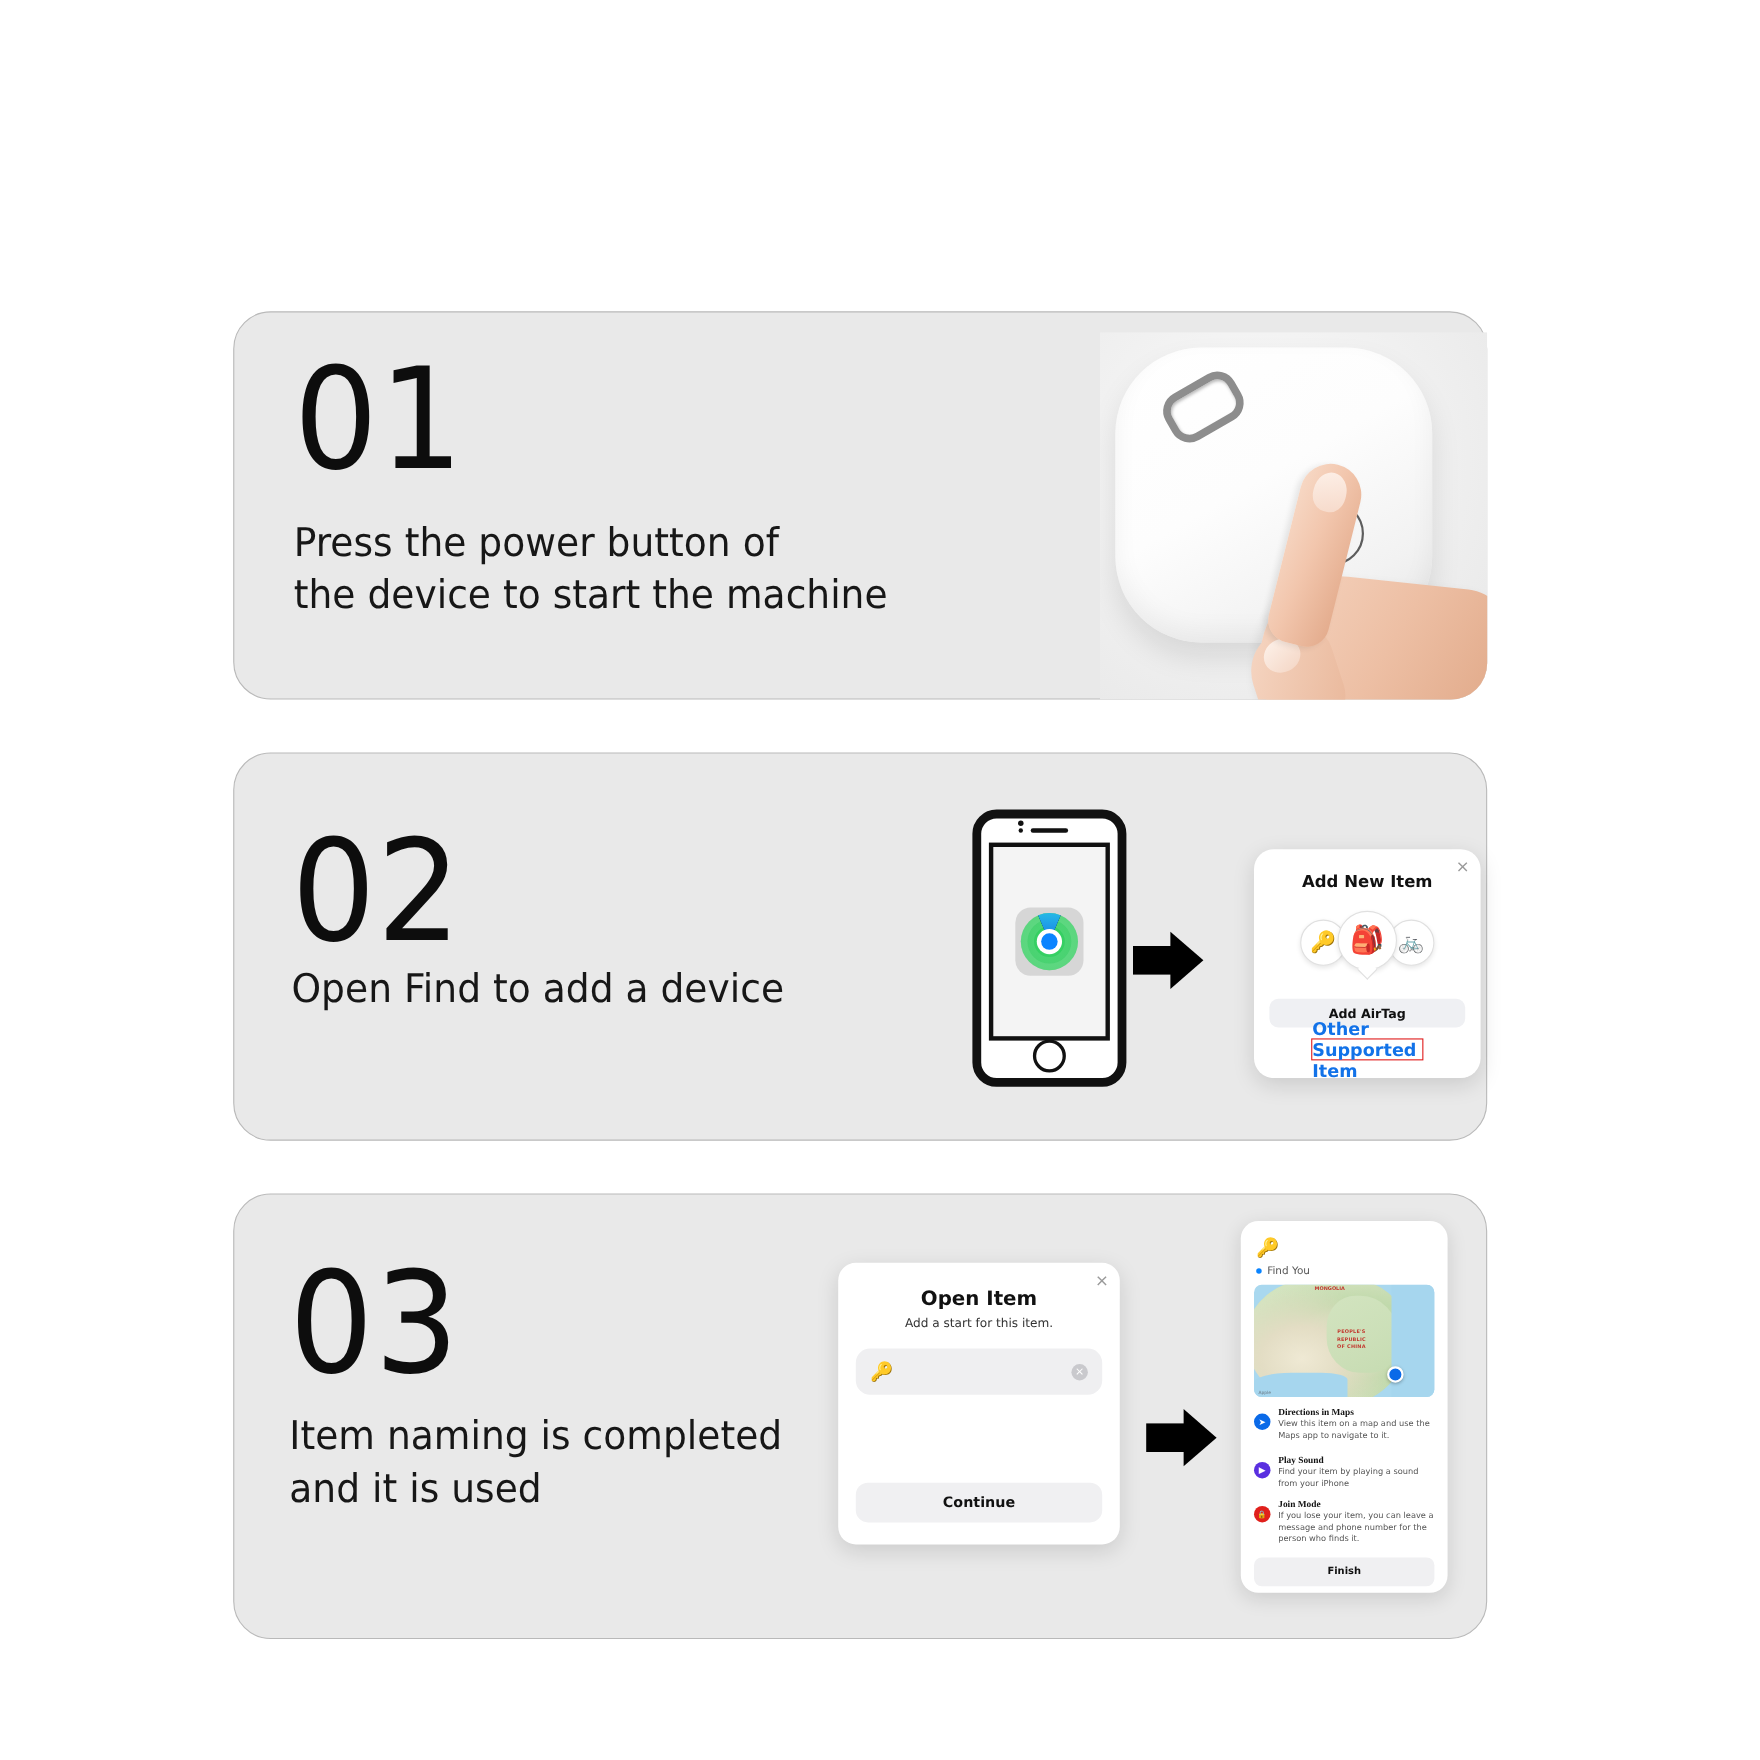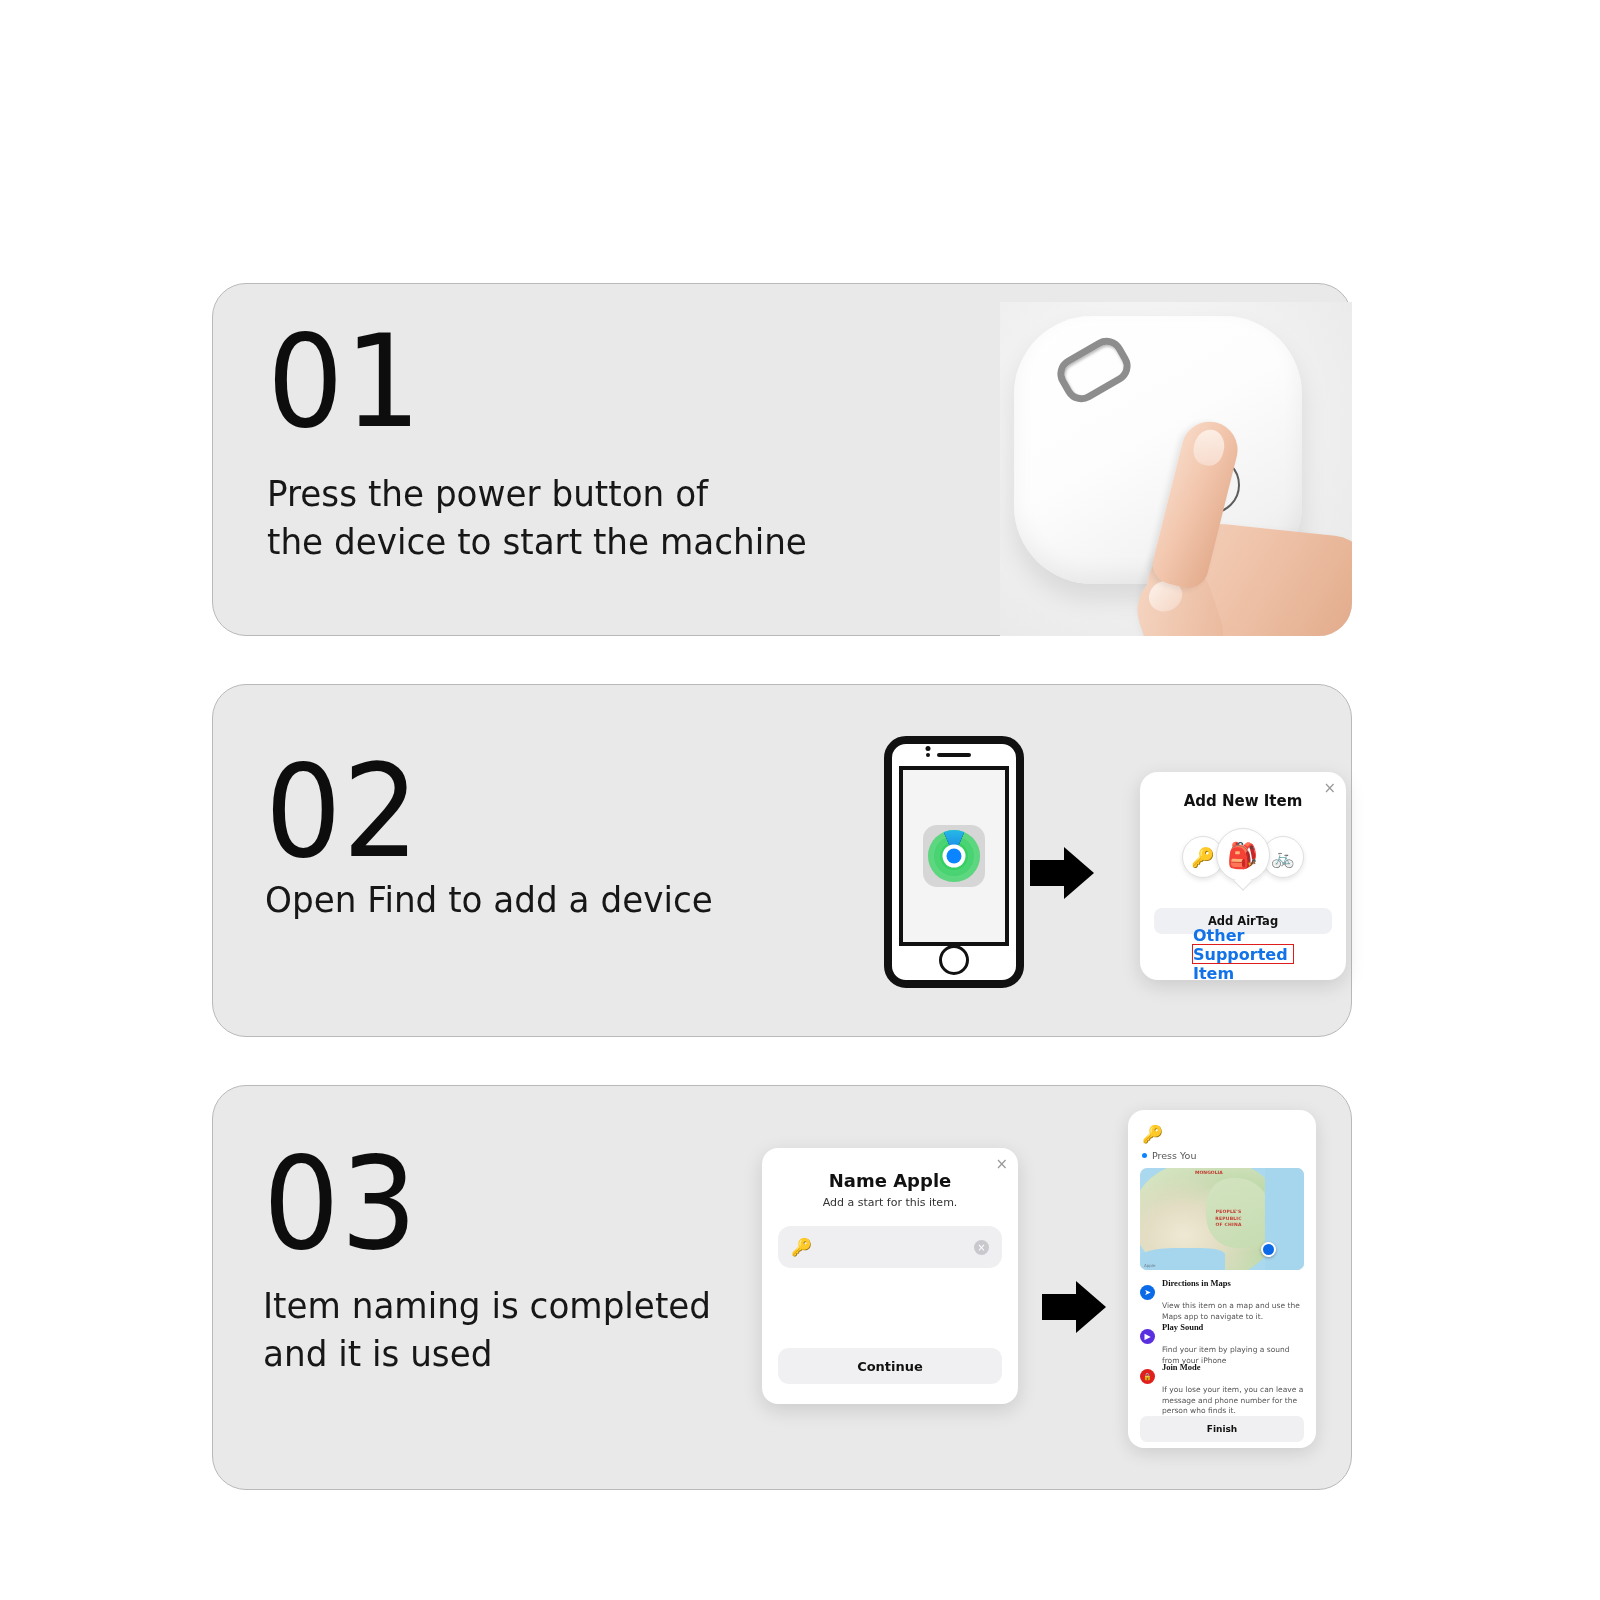--- a/index.html
+++ b/index.html
@@ -403,7 +403,7 @@
     <div class="panel-emoji">🔑</div>
     <div class="panel-status">
       <span class="status-dot"></span>
-      <span>Press You</span>
+      <span>Find You</span>
     </div>
 
     <div class="map">

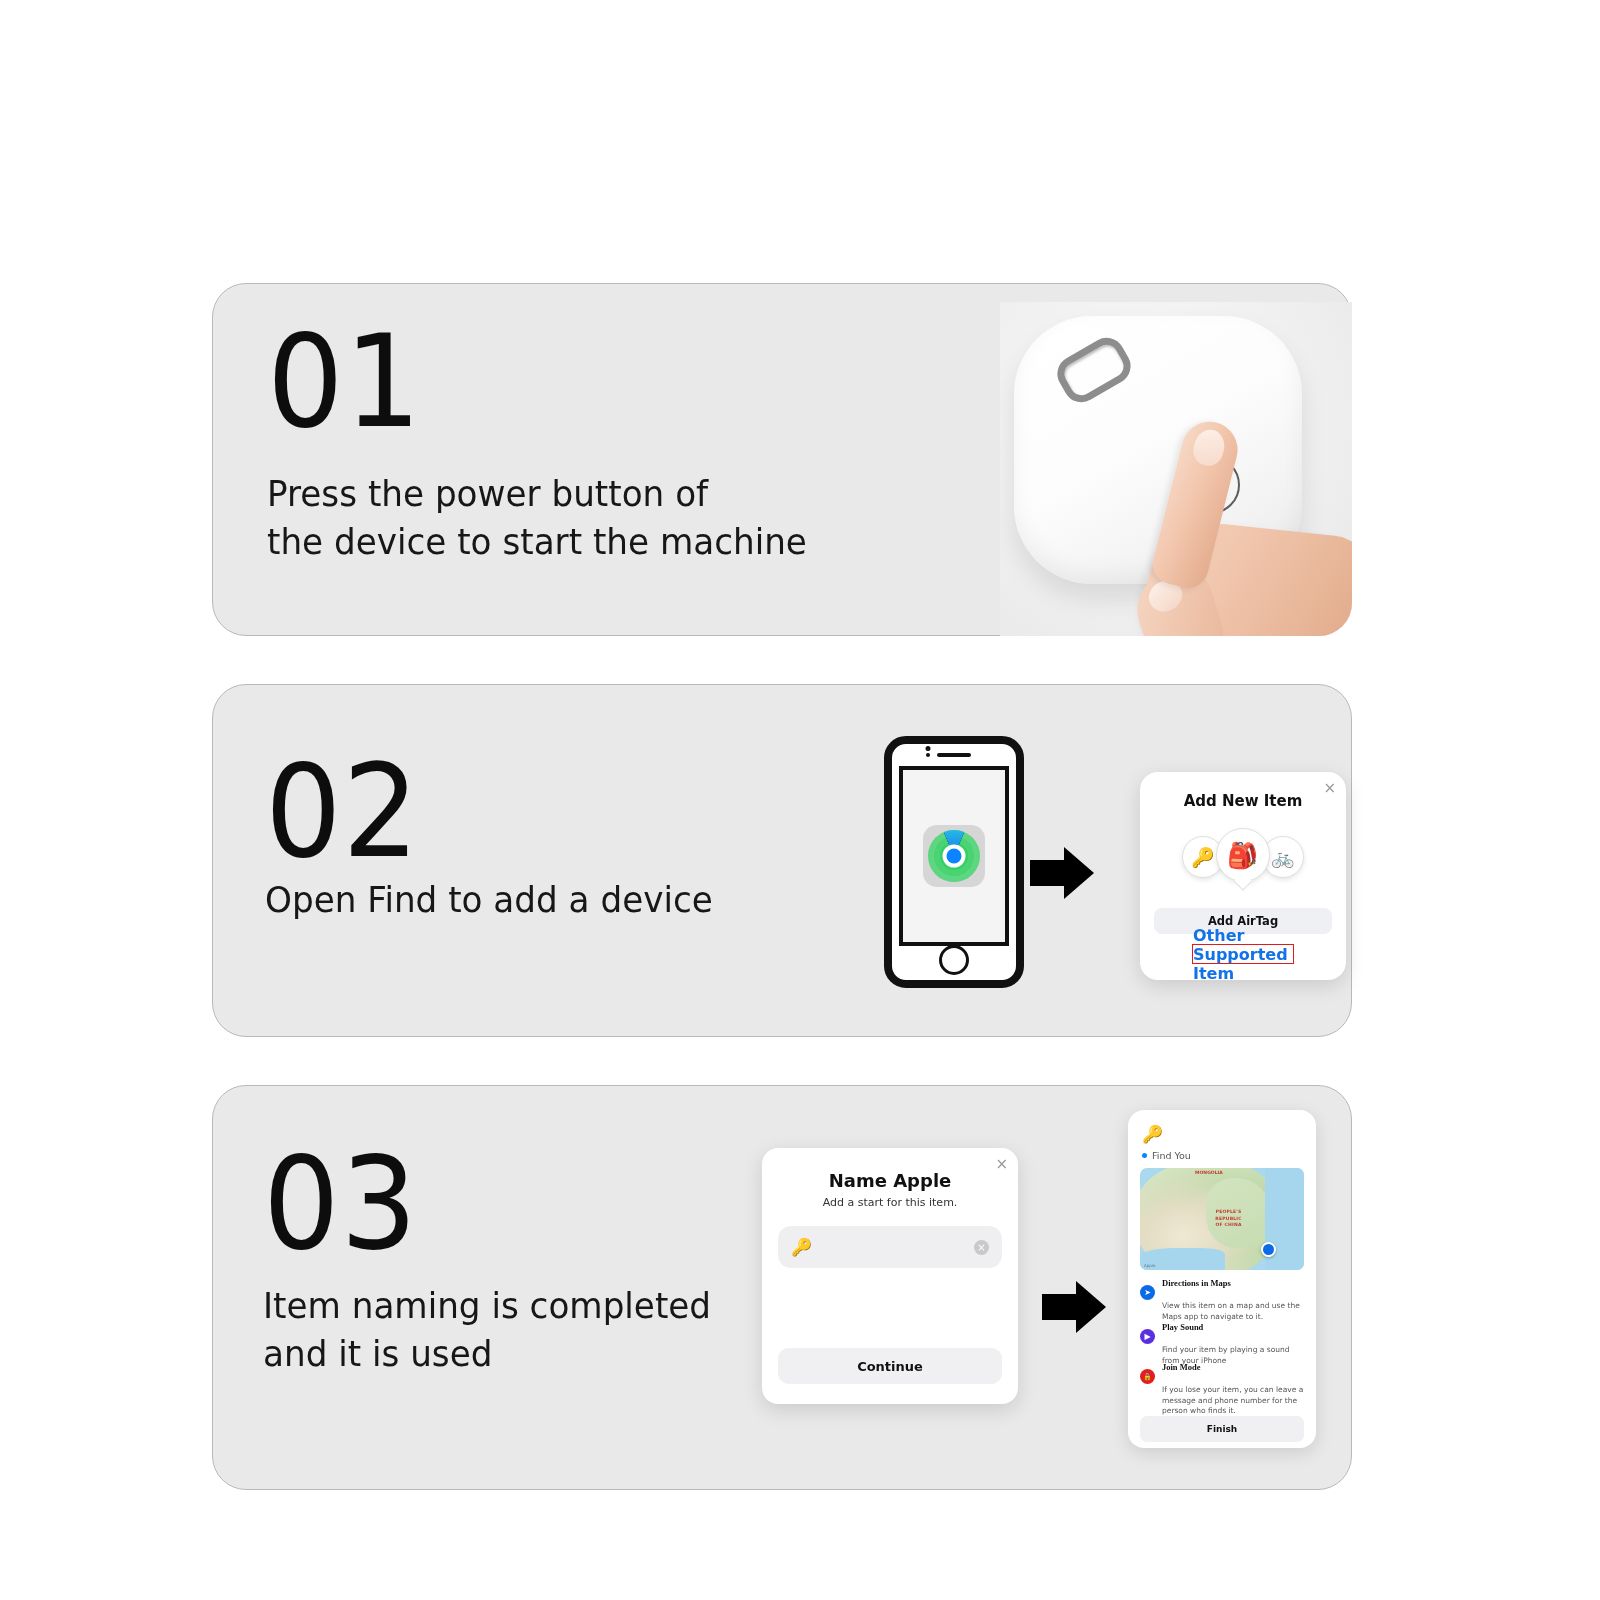--- a/index.html
+++ b/index.html
@@ -385,7 +385,7 @@
 
   <div class="dialog" id="dlg-name">
     <div class="dlg-close">×</div>
-    <div class="name-title">Name Apple</div>
+    <div class="name-title">Open Item</div>
     <div class="name-sub">Add a start for this item.</div>
     <div class="name-field">
       <span class="field-emoji">🔑</span>

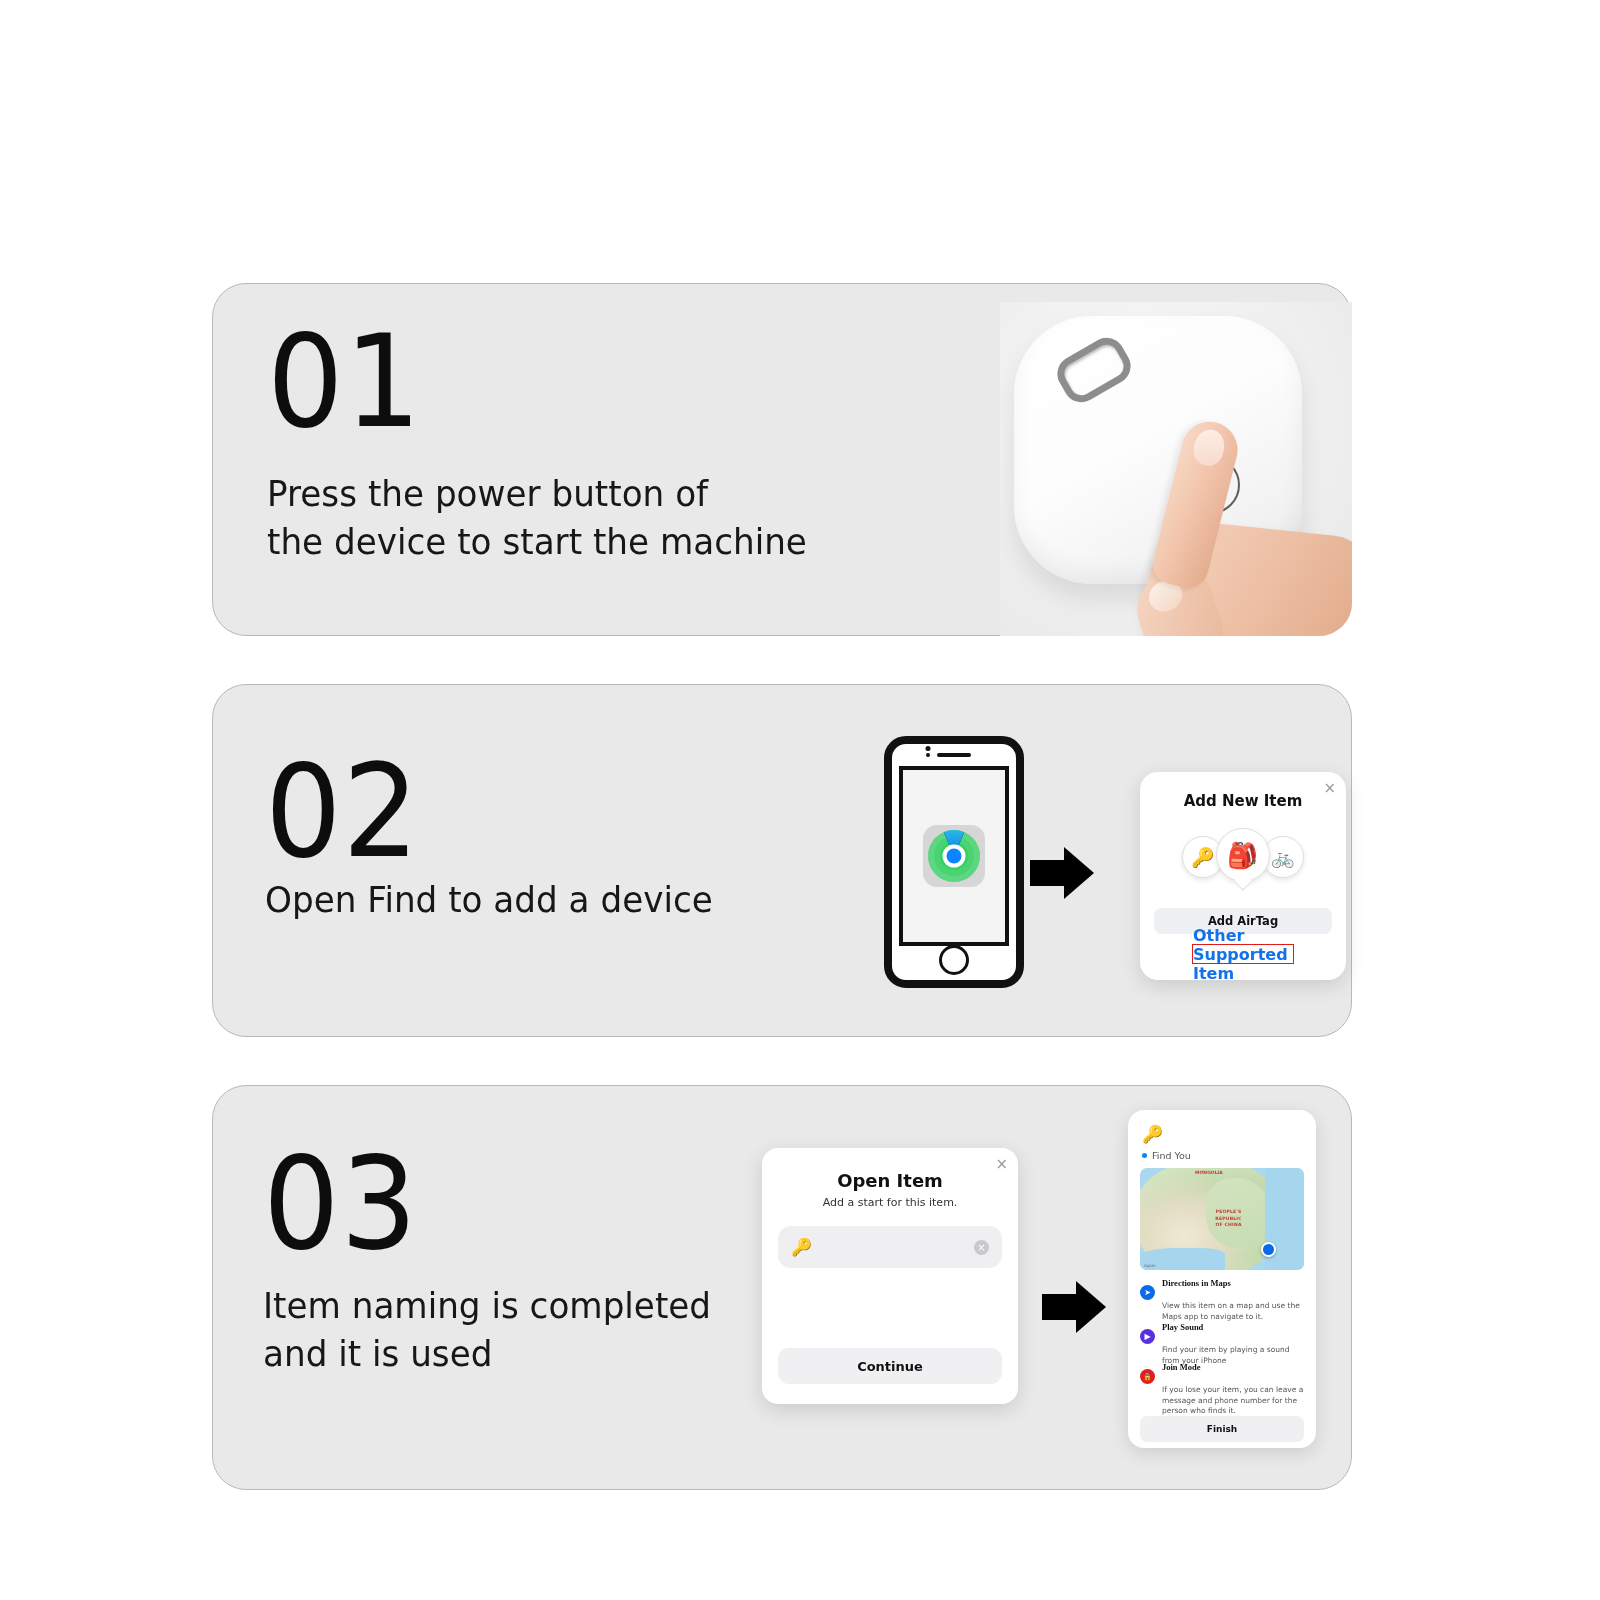--- a/index.html
+++ b/index.html
@@ -304,7 +304,7 @@
   }
   .opt-body{flex:1 1 auto;}
   .opt-title{font-family:Liberation Serif, serif;font-size:8.5px;font-weight:bold;color:#111;line-height:1.35;}
-  .opt-desc{font-family:"DejaVu Sans", sans-serif;font-size:7.5px;color:#555;line-height:1.38;margin-top:12px;}
+  .opt-desc{font-family:"DejaVu Sans", sans-serif;font-size:7.5px;color:#555;line-height:1.38;}
   #opt-directions{top:168px;}
   #opt-playsound{top:212px;}
   #opt-lostmode{top:252px;}

